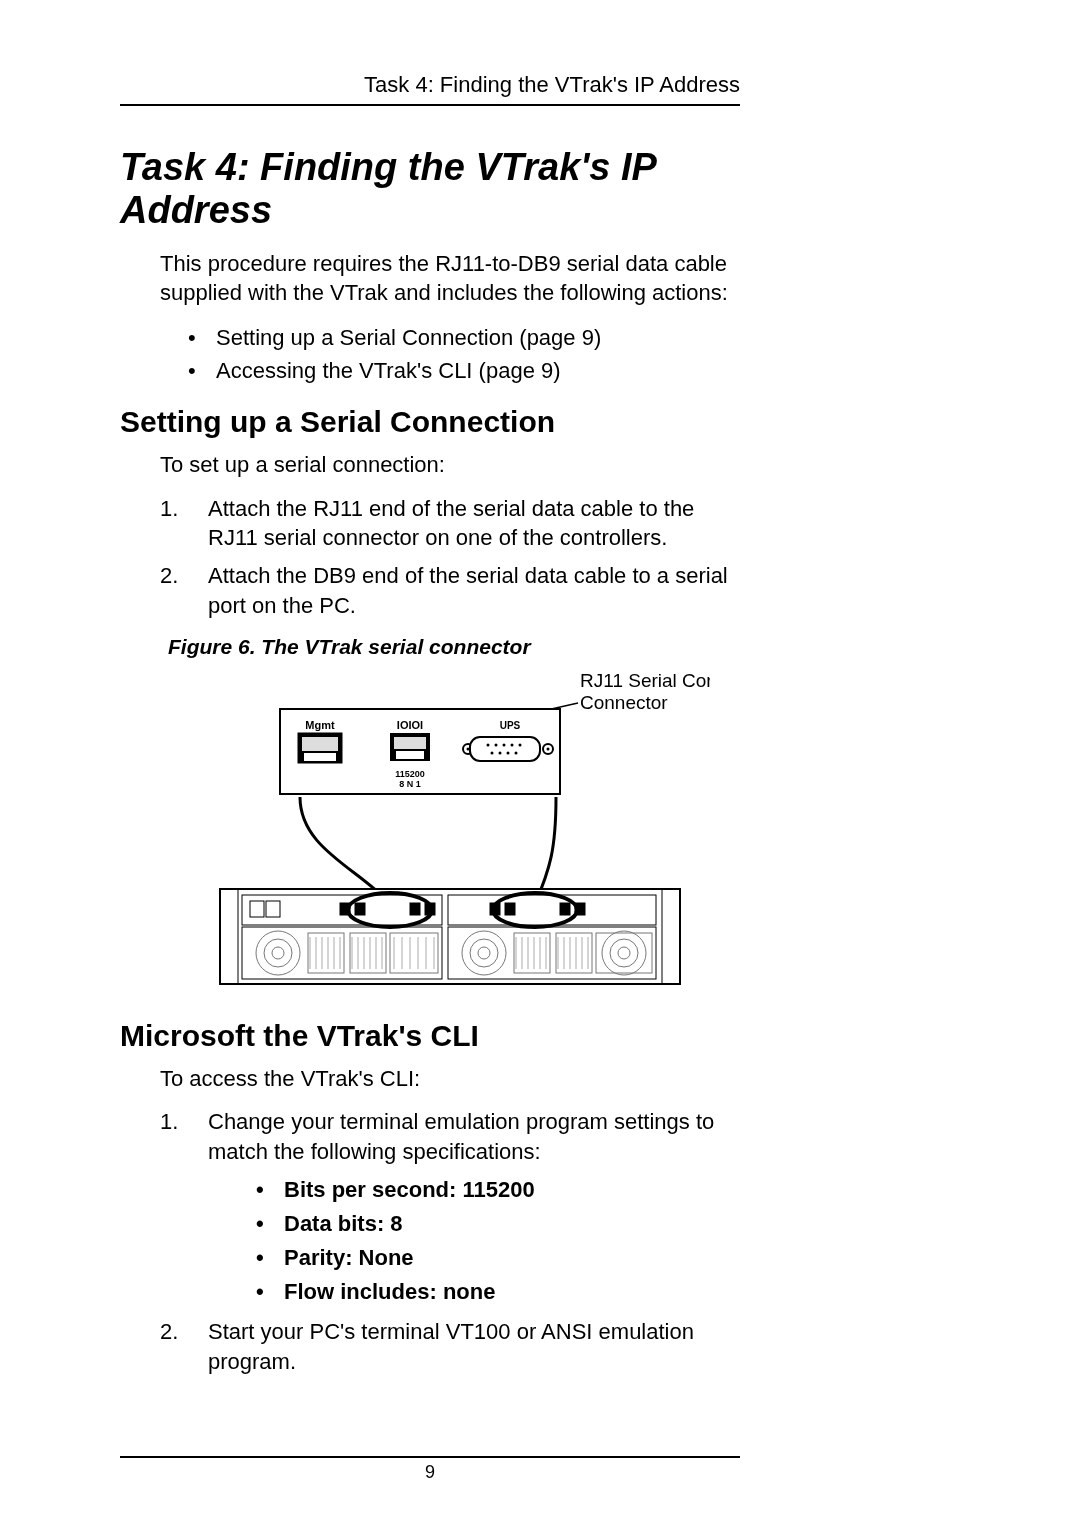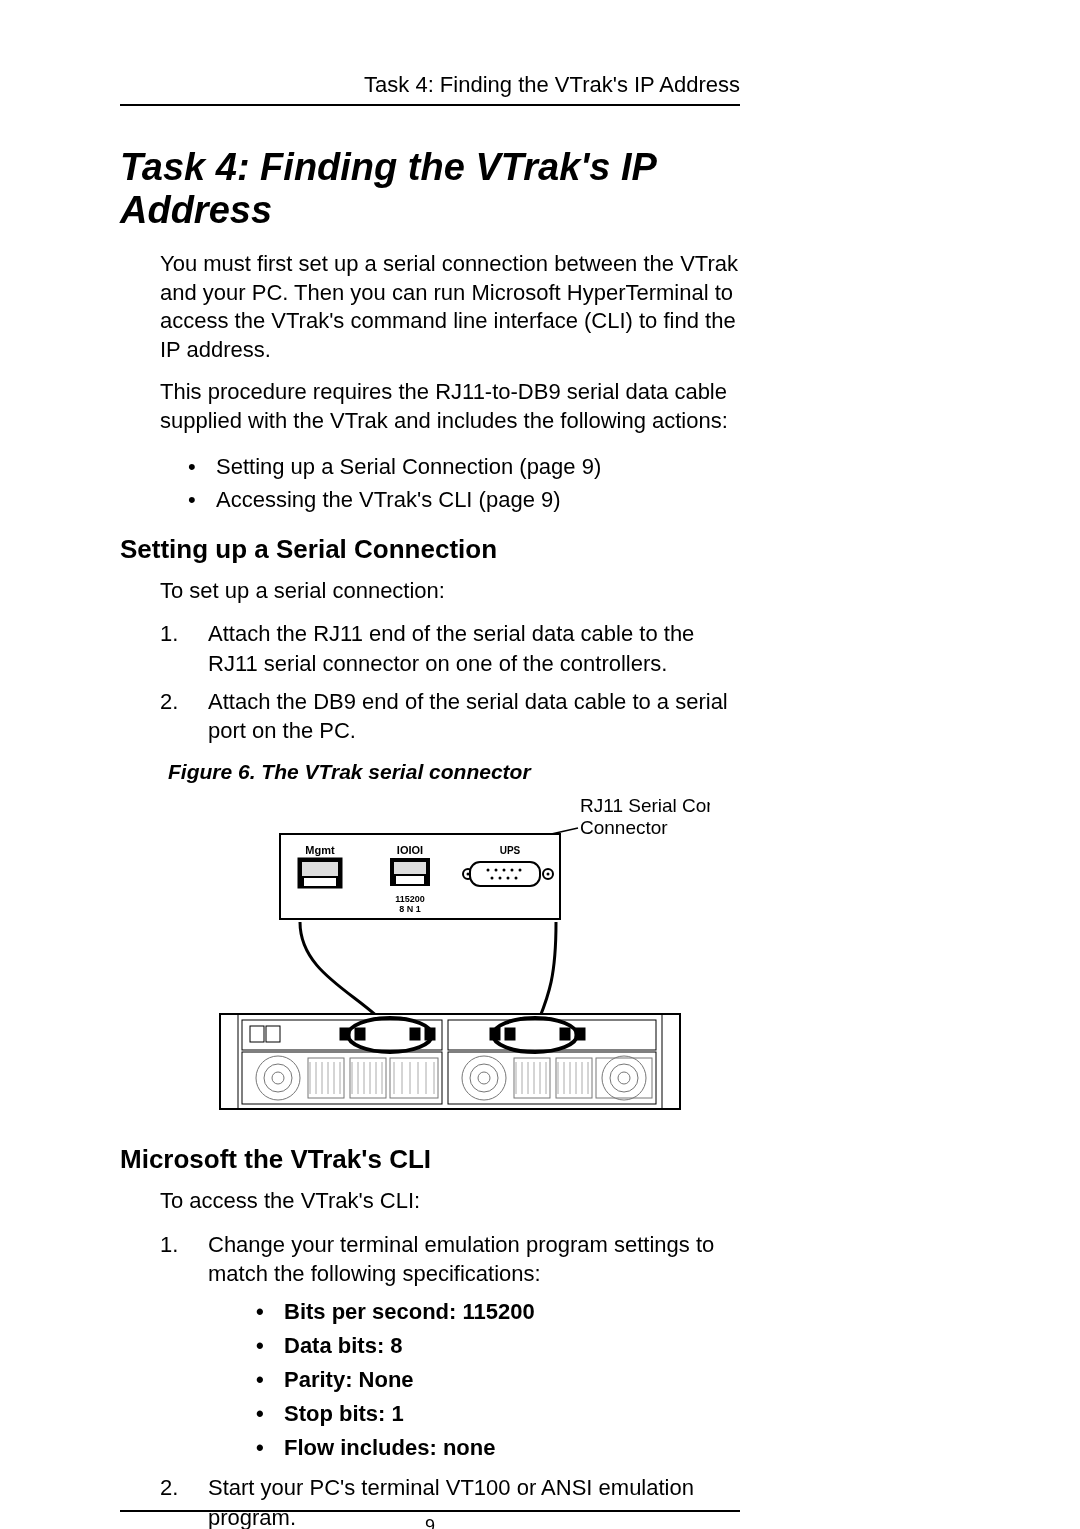--- a/index.html
+++ b/index.html
@@ -132,7 +132,6 @@
 
   <div class="body">
 
-    <p class="para">You must first set up a serial connection between the VTrak and your PC. Then you can run Microsoft HyperTerminal to access the VTrak's command line interface (CLI) to find the IP address.</p>
     <p class="para">This procedure requires the RJ11-to-DB9 serial data cable supplied with the VTrak and includes the following actions:</p>
 
     <ul class="bullets">

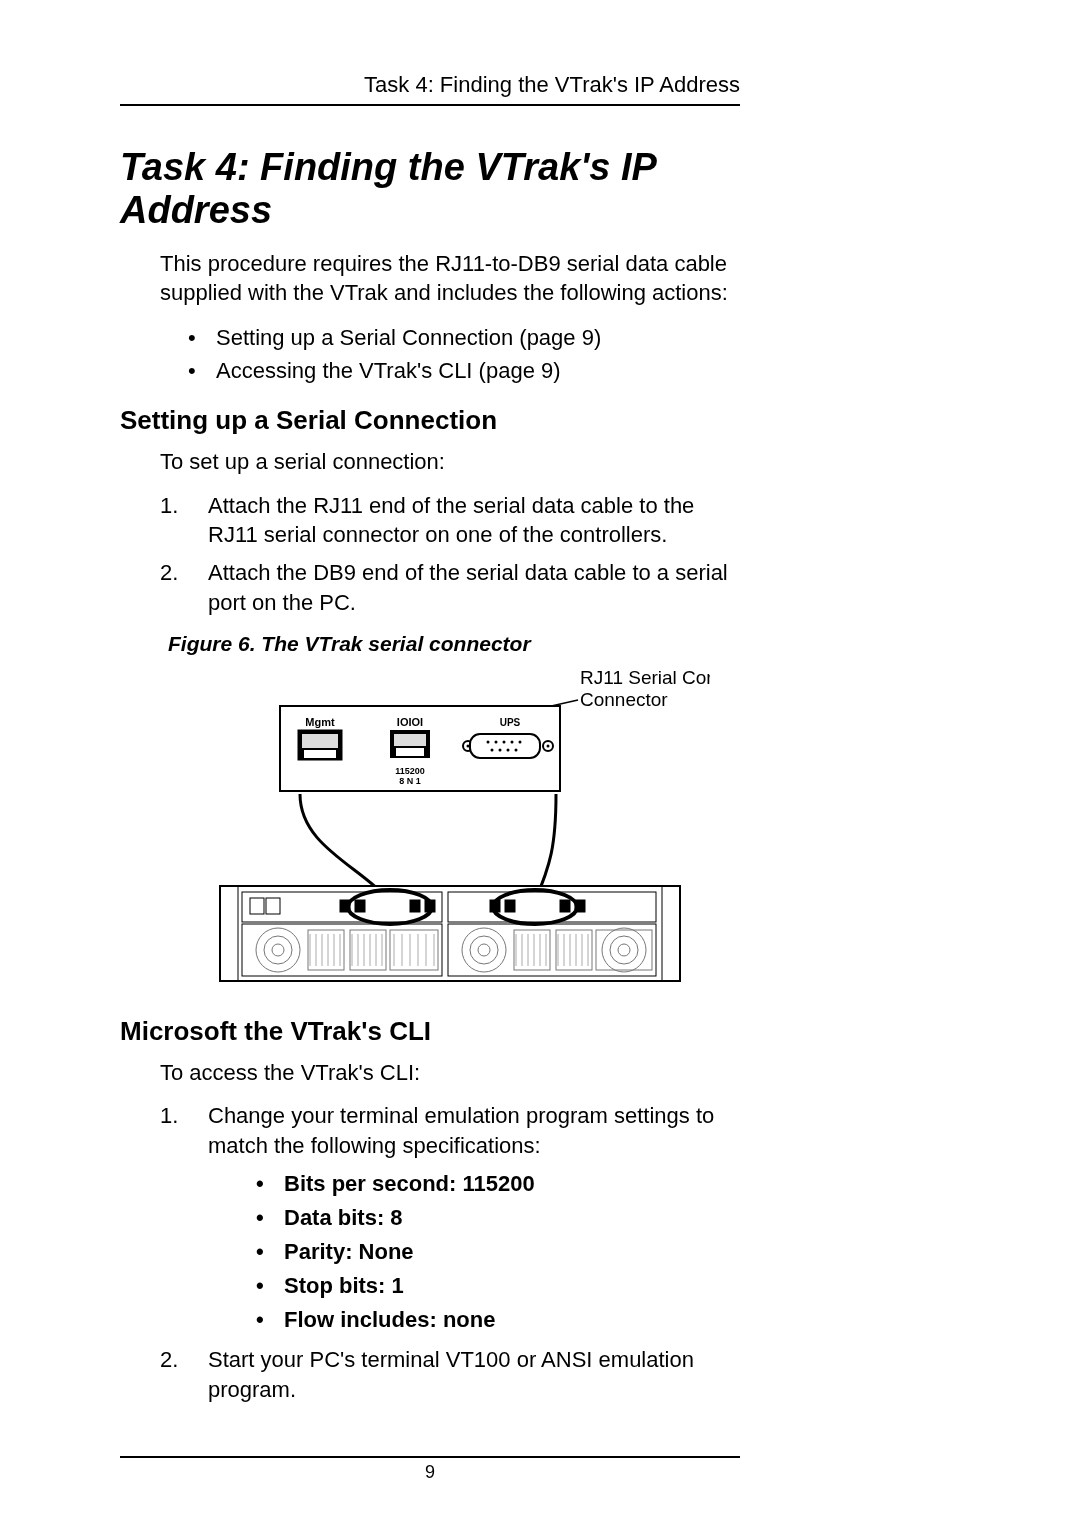--- a/index.html
+++ b/index.html
@@ -50,7 +50,7 @@
     top: 0;
   }
   h2.section {
-    font-size: 26px;
+    font-size: 30px;
     font-weight: bold;
     margin: 18px 0 12px -40px;
     padding-left: 40px;

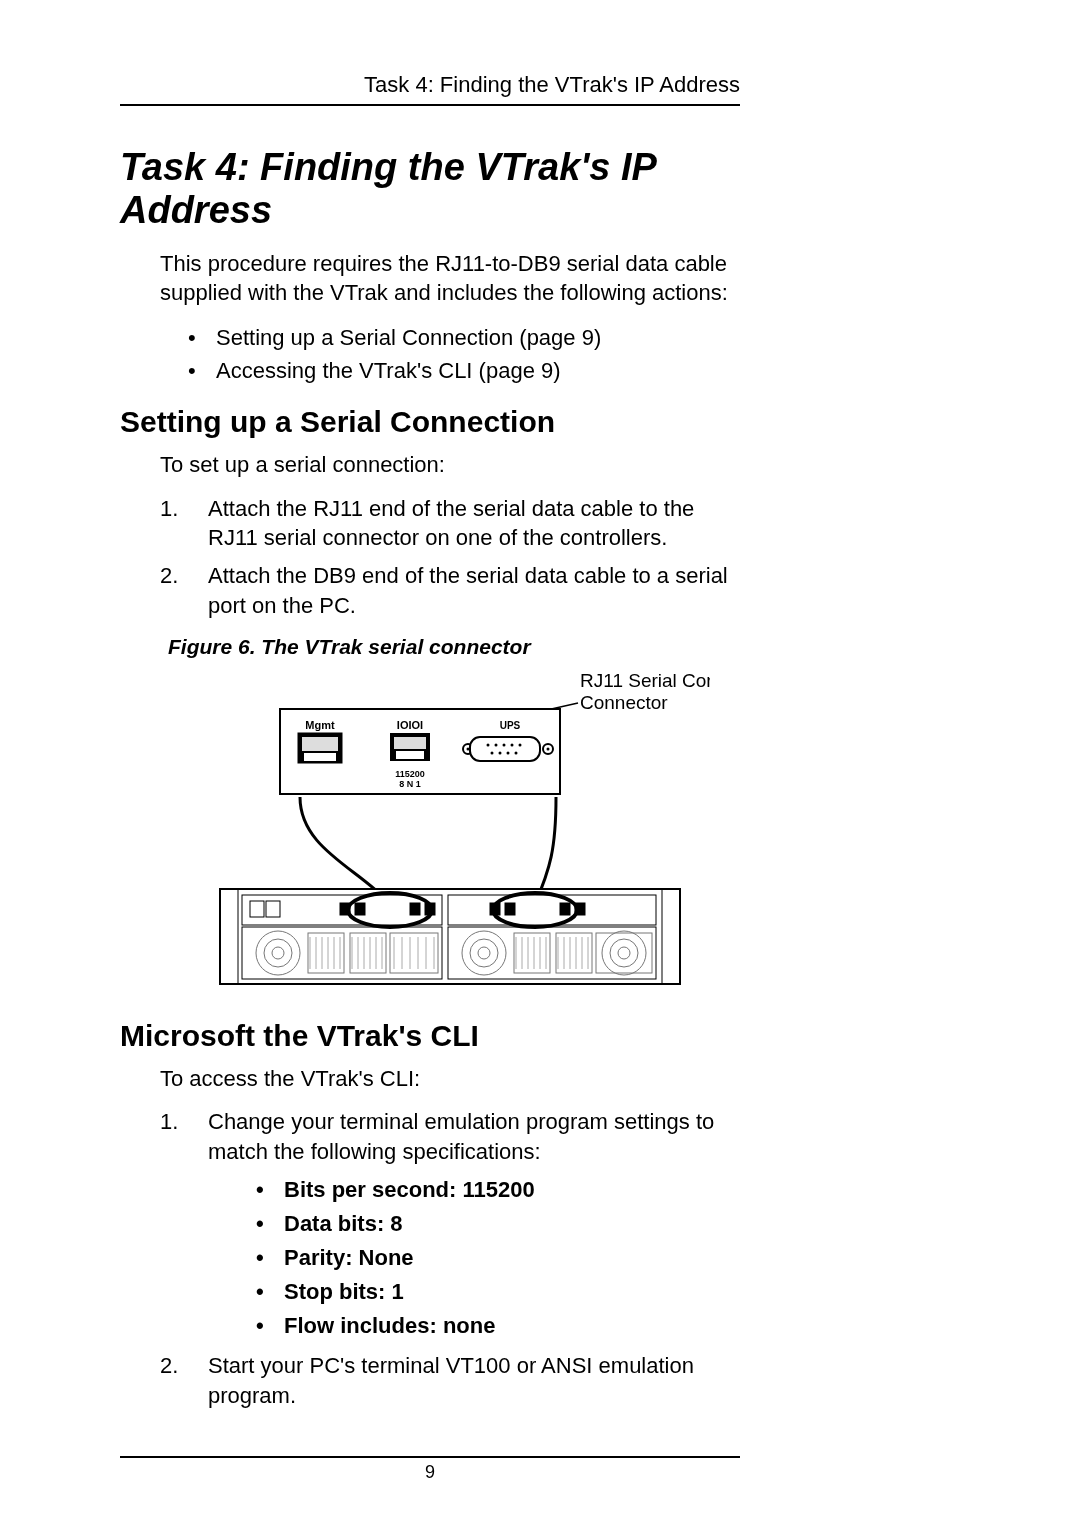--- a/index.html
+++ b/index.html
@@ -299,7 +299,6 @@
           <li>Bits per second: 115200</li>
           <li>Data bits: 8</li>
           <li>Parity: None</li>
-          <li>Stop bits: 1</li>
           <li>Flow includes: none</li>
         </ul>
       </li>

